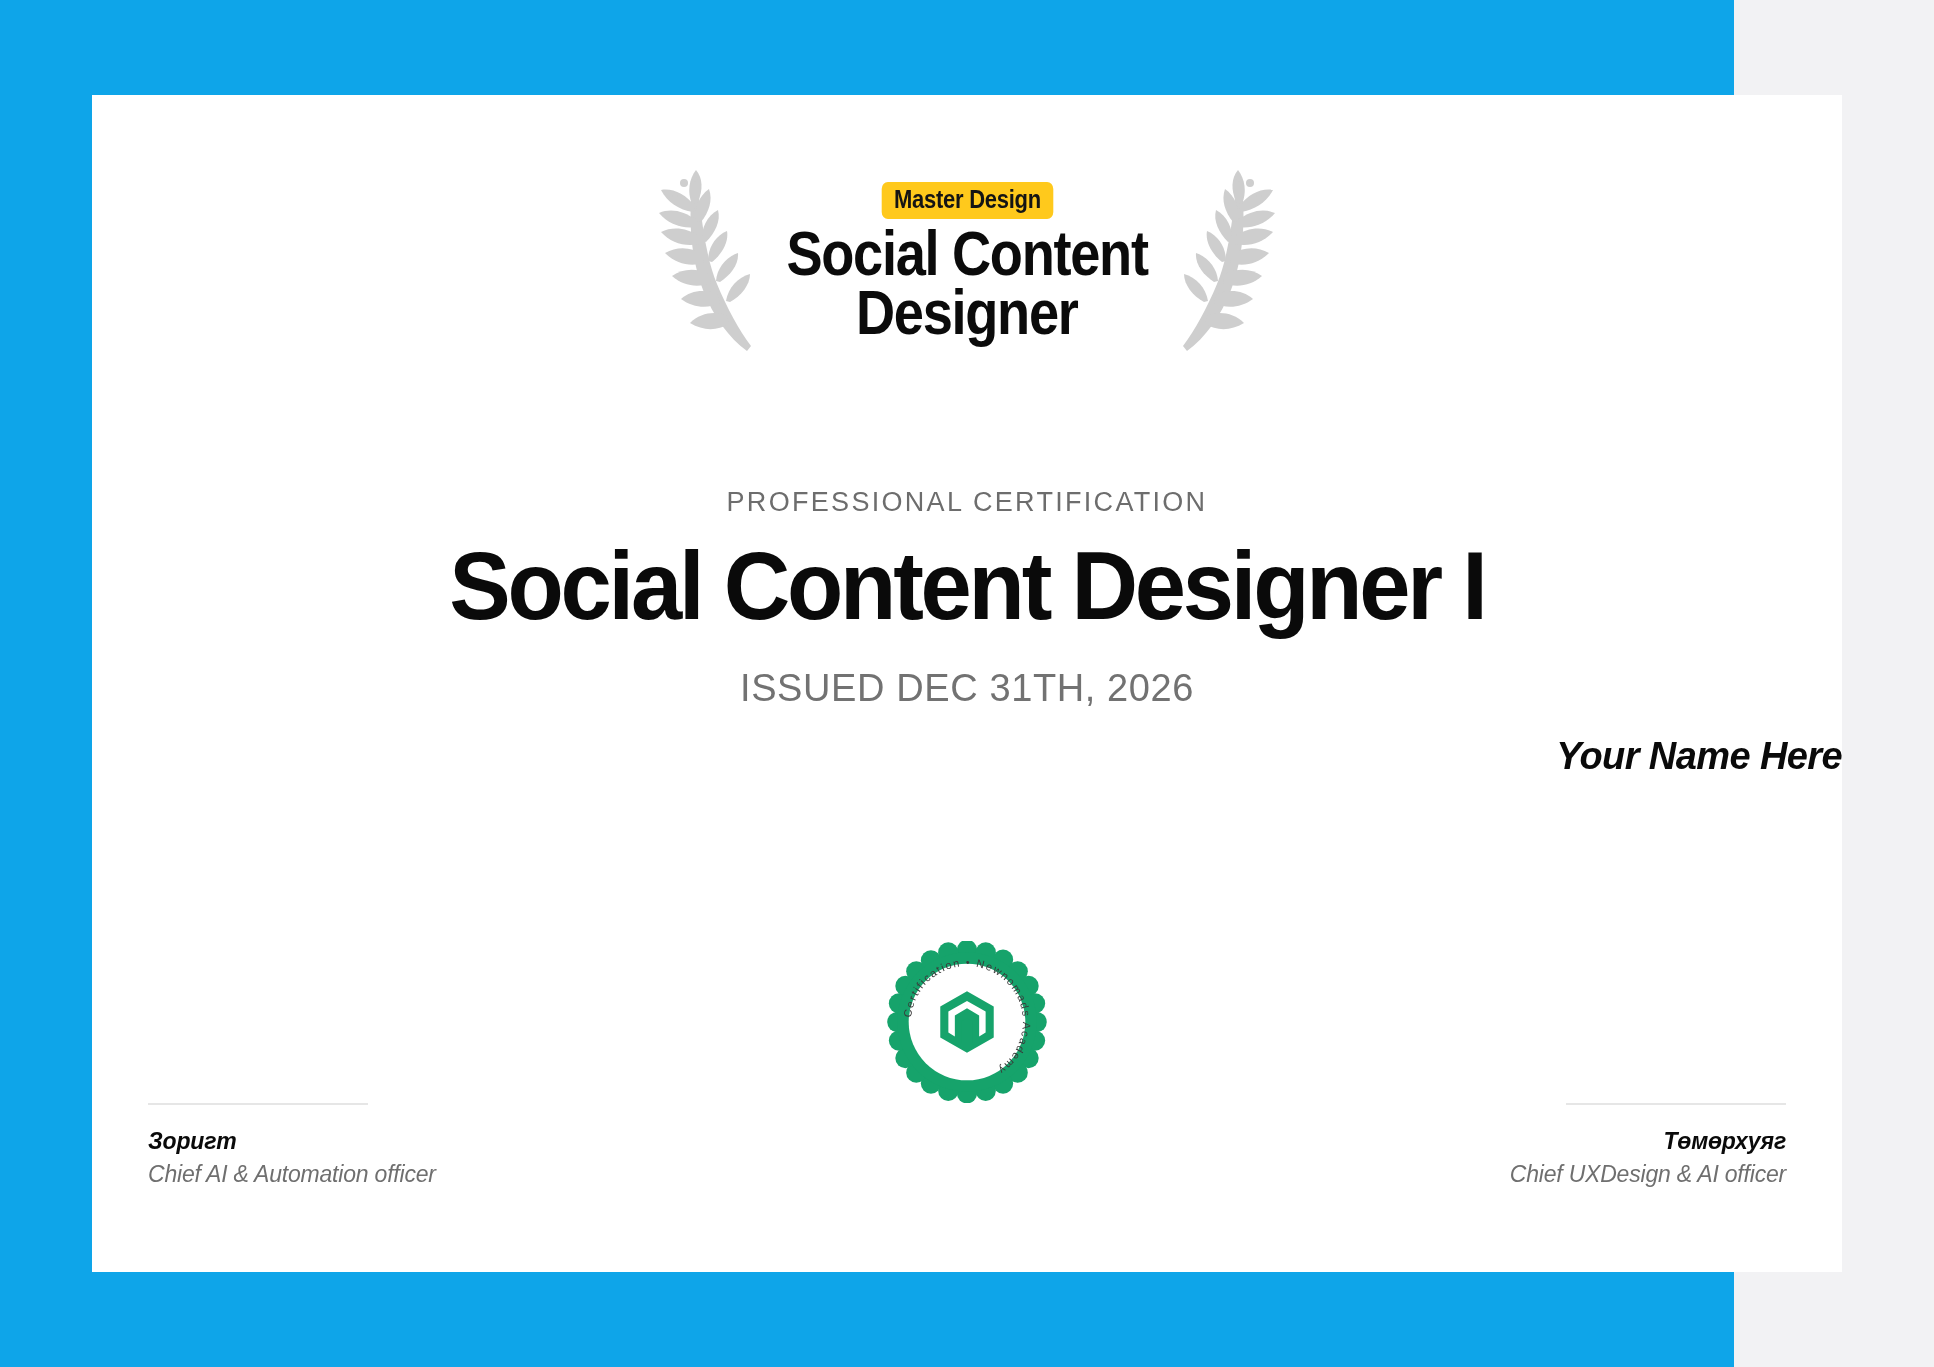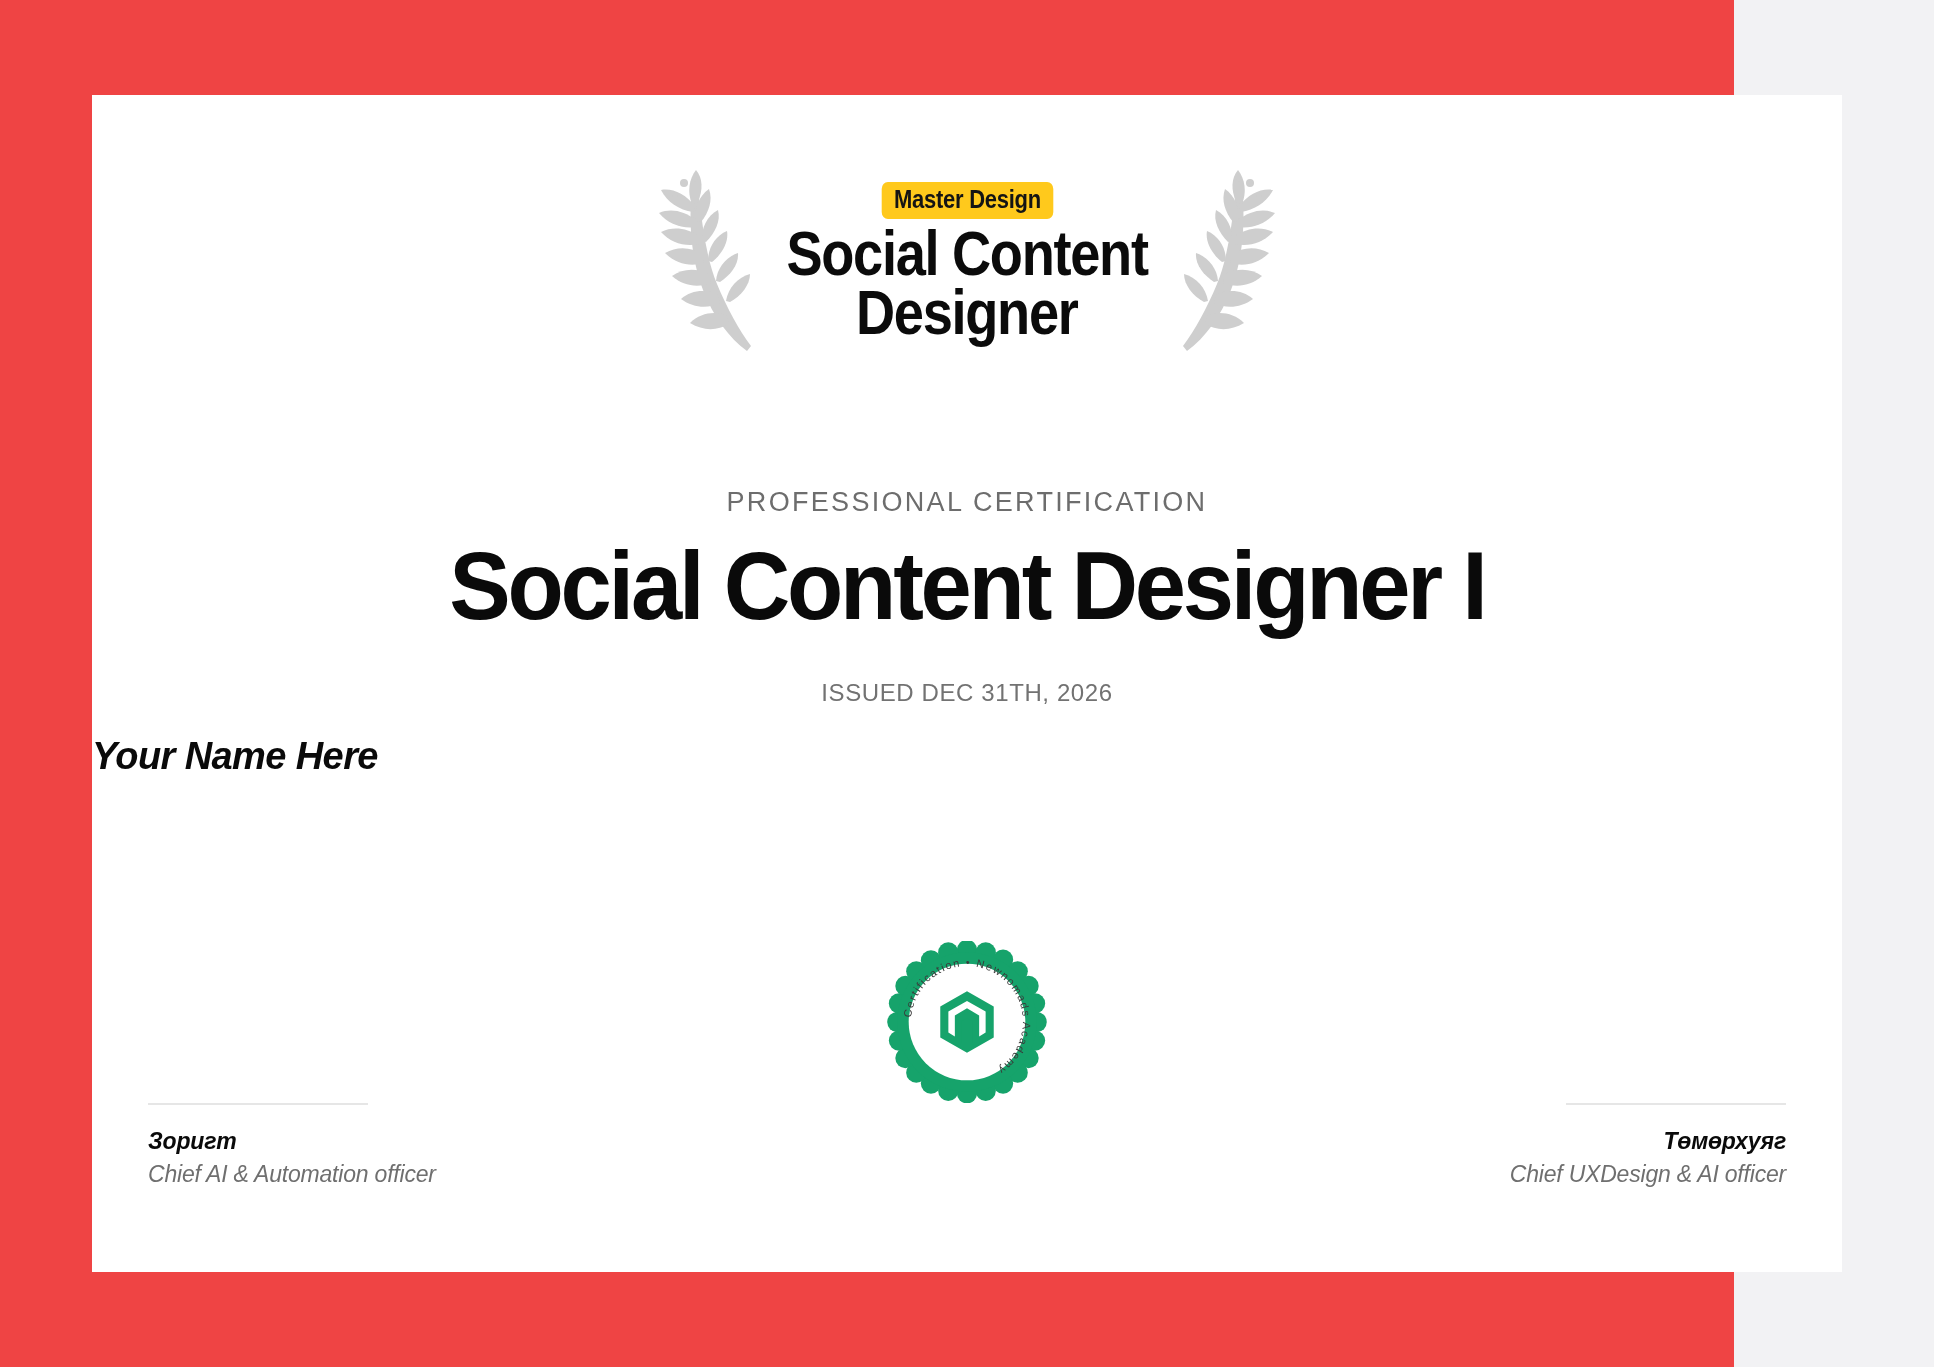--- a/index.html
+++ b/index.html
@@ -18,7 +18,7 @@
     position: relative;
     width: 1734px;
     height: 1367px;
-    background: #ef4444;
+    background: #0ea5e9;
   }
 
   #certificate-card {

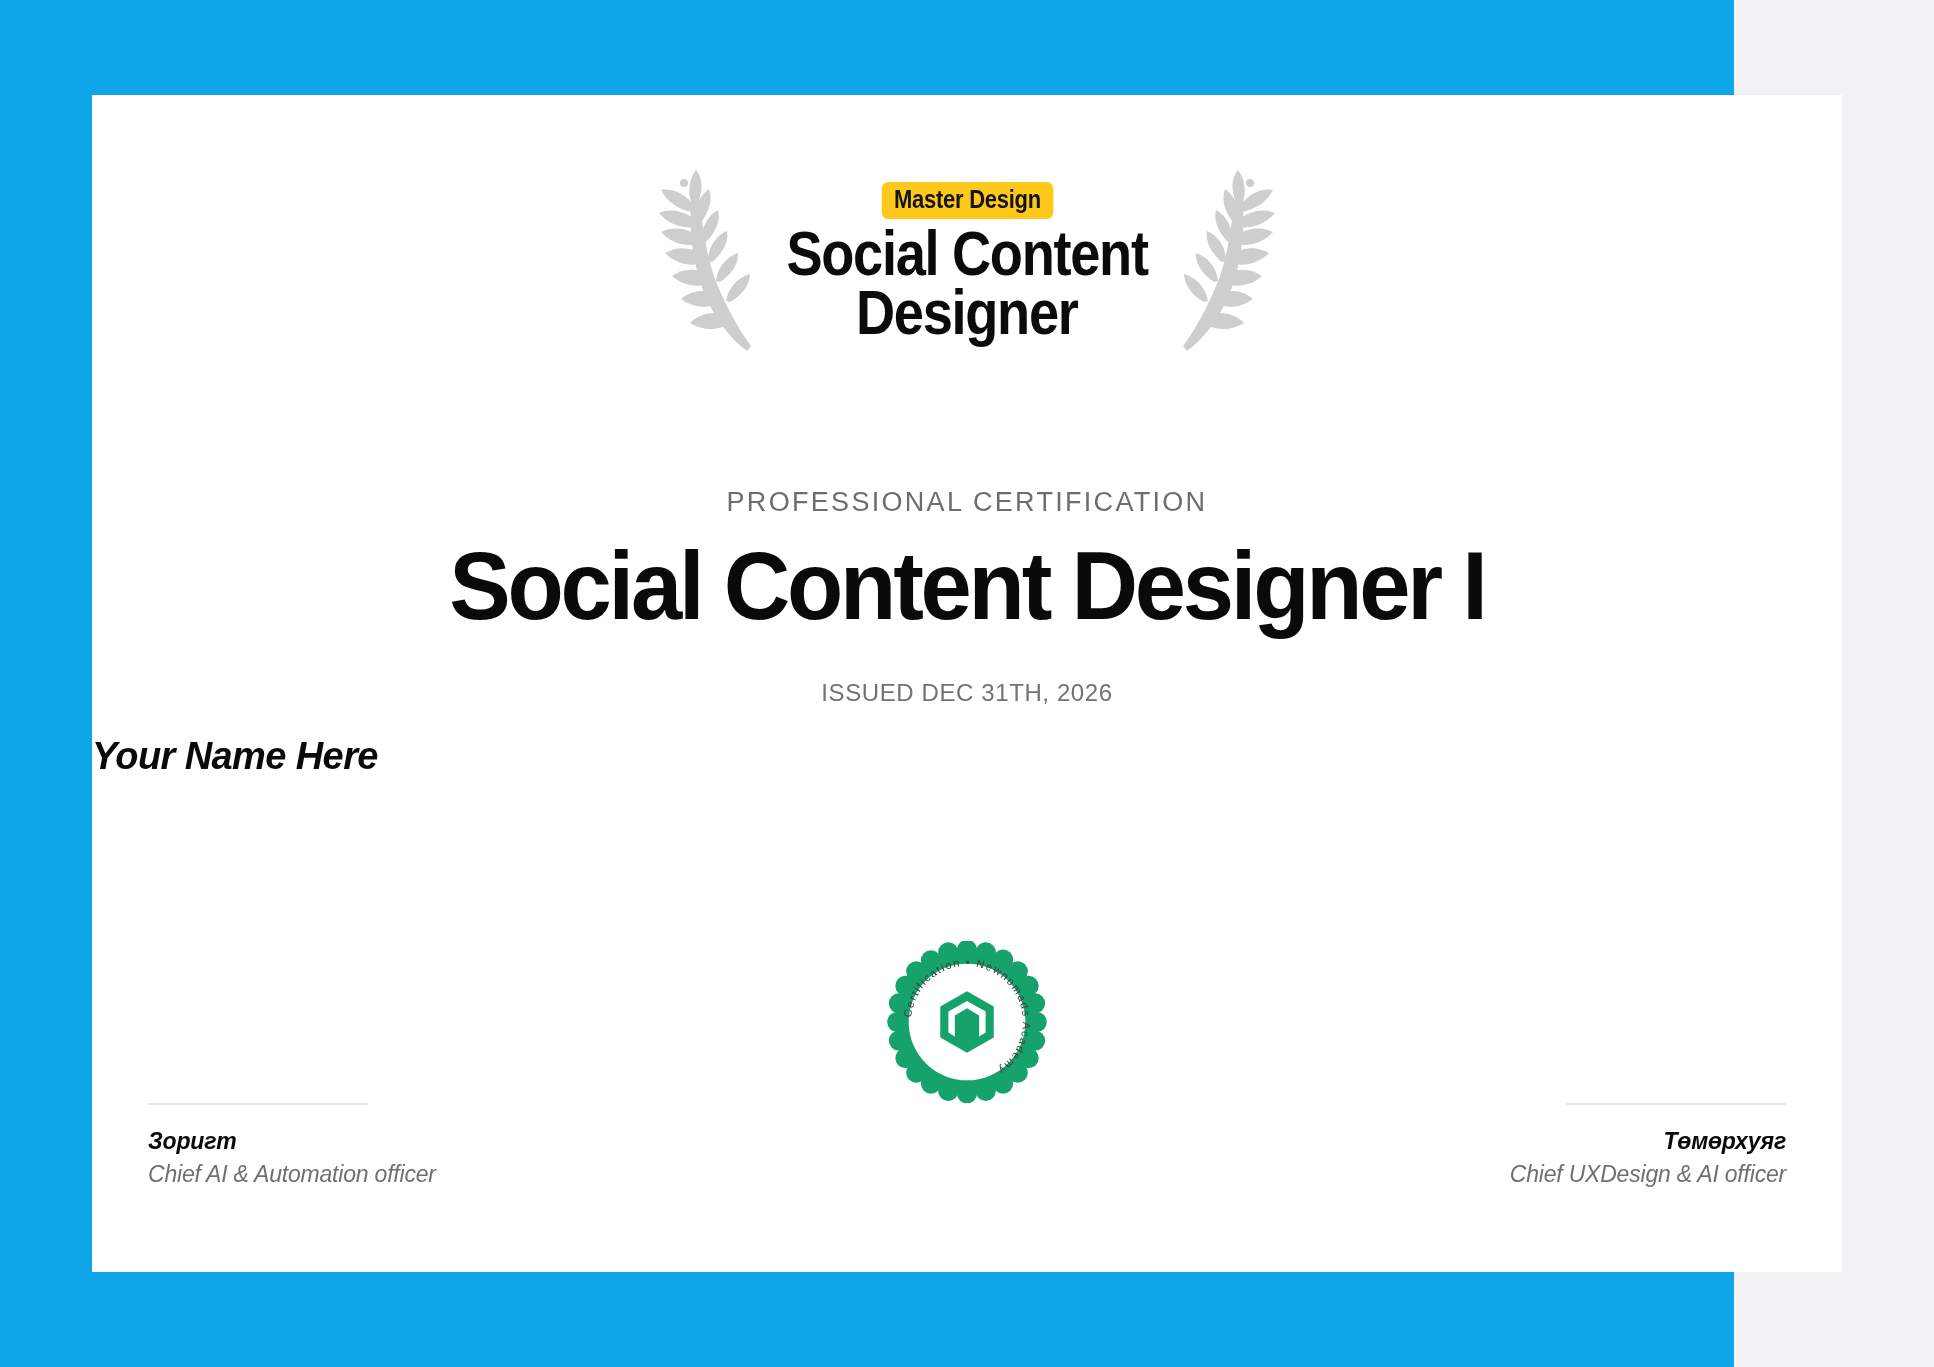--- a/index.html
+++ b/index.html
@@ -111,11 +111,11 @@
 
   .issued-date {
     position: absolute;
-    left: 0; top: 584px;
+    left: 0; top: 572px;
     width: 100%;
     text-align: center;
     color: #727272;
-    font-size: 24px;
+    font-size: 38px;
     letter-spacing: 0.6px;
   }
 

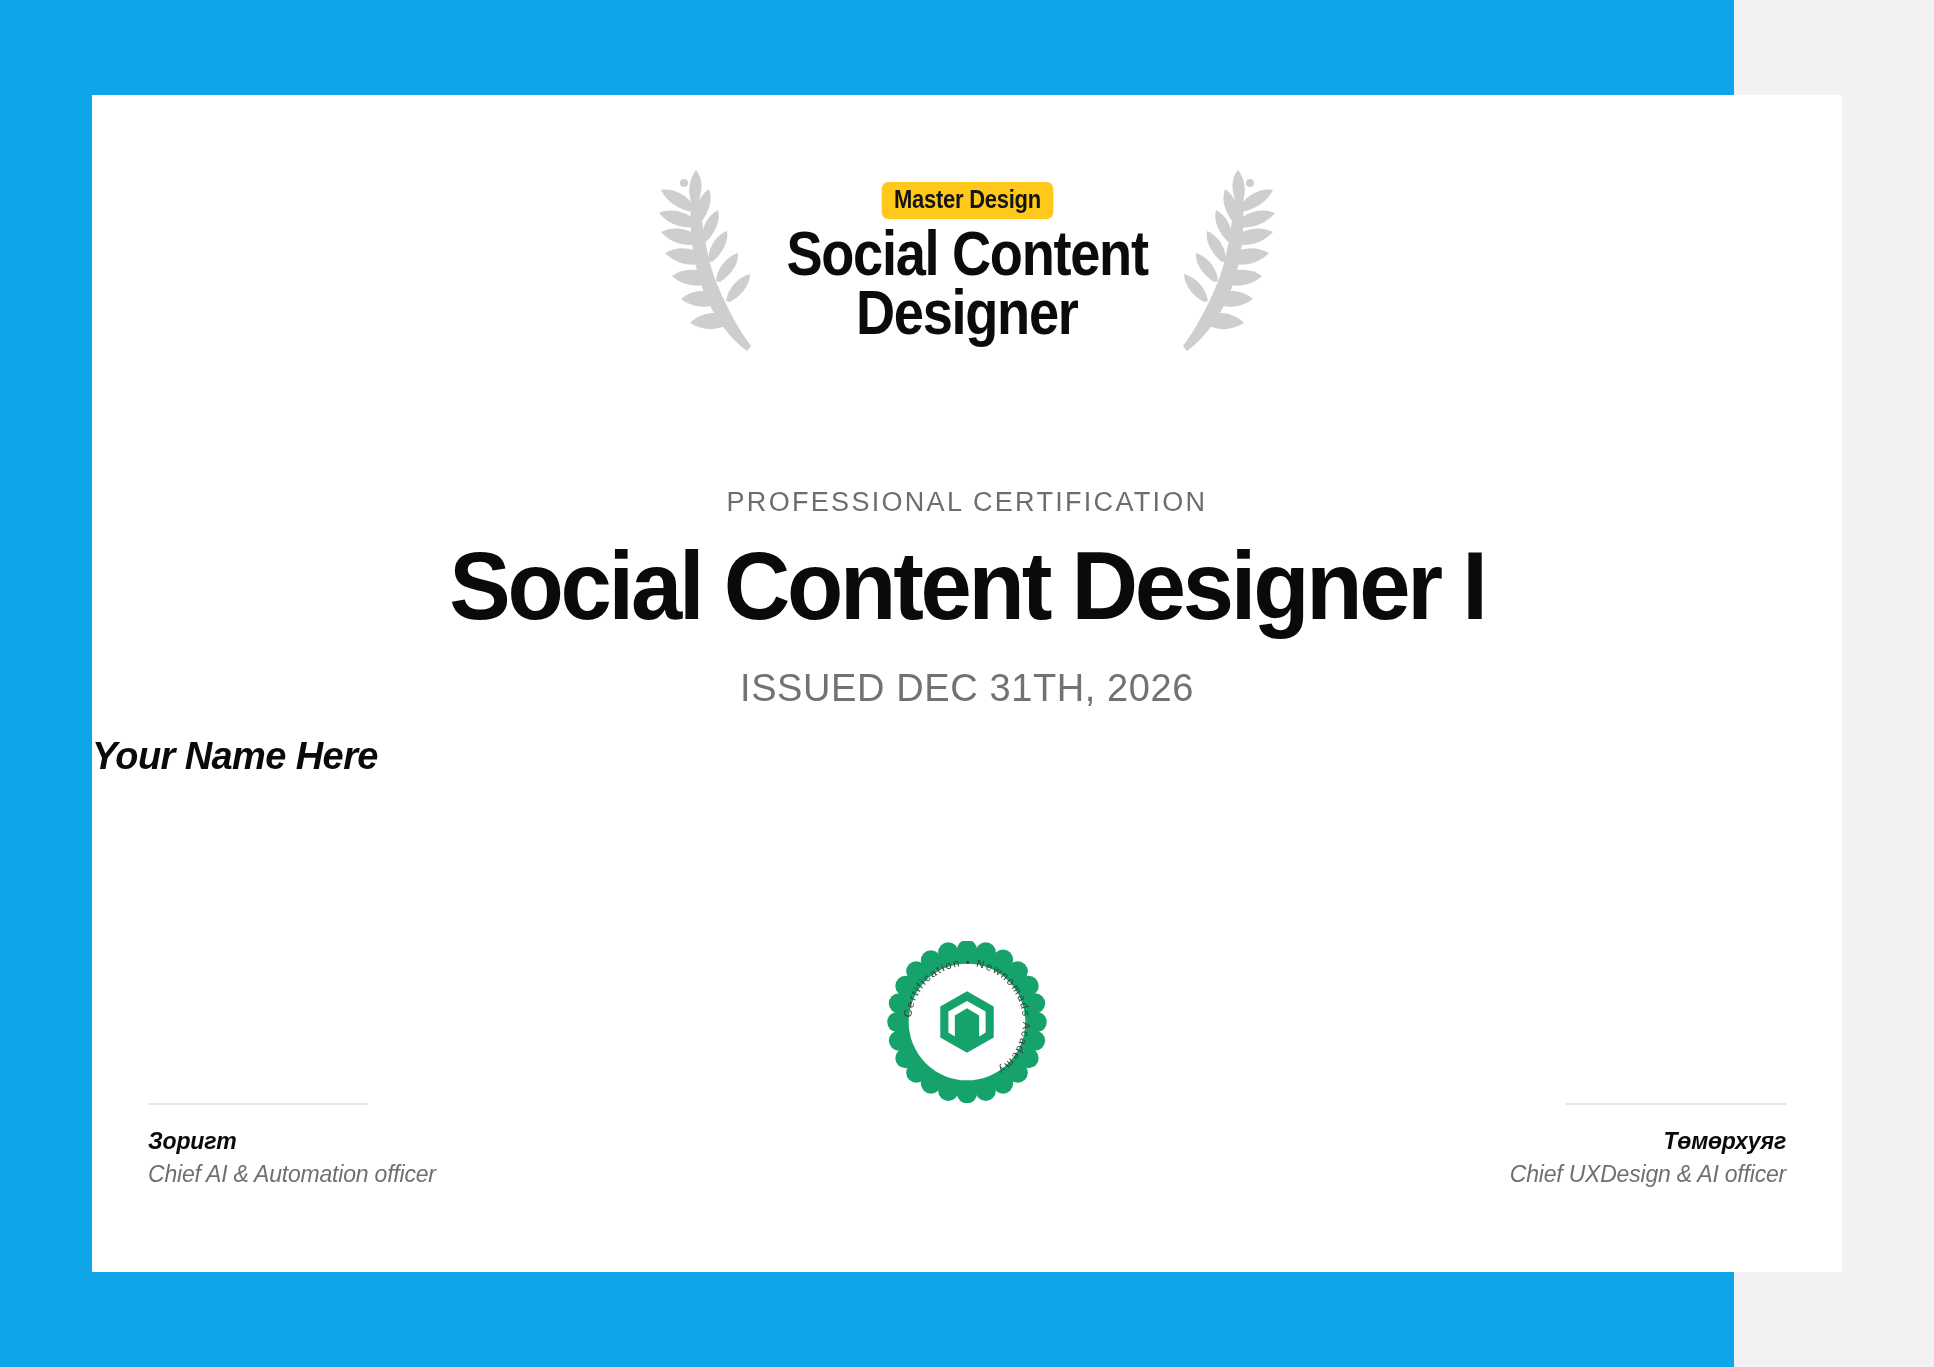--- a/index.html
+++ b/index.html
@@ -123,7 +123,7 @@
     position: absolute;
     left: 0; top: 640px;
     width: 100%;
-    text-align: left;
+    text-align: right;
     color: #0a0a0a;
     font-size: 38px;
     font-weight: bold;

